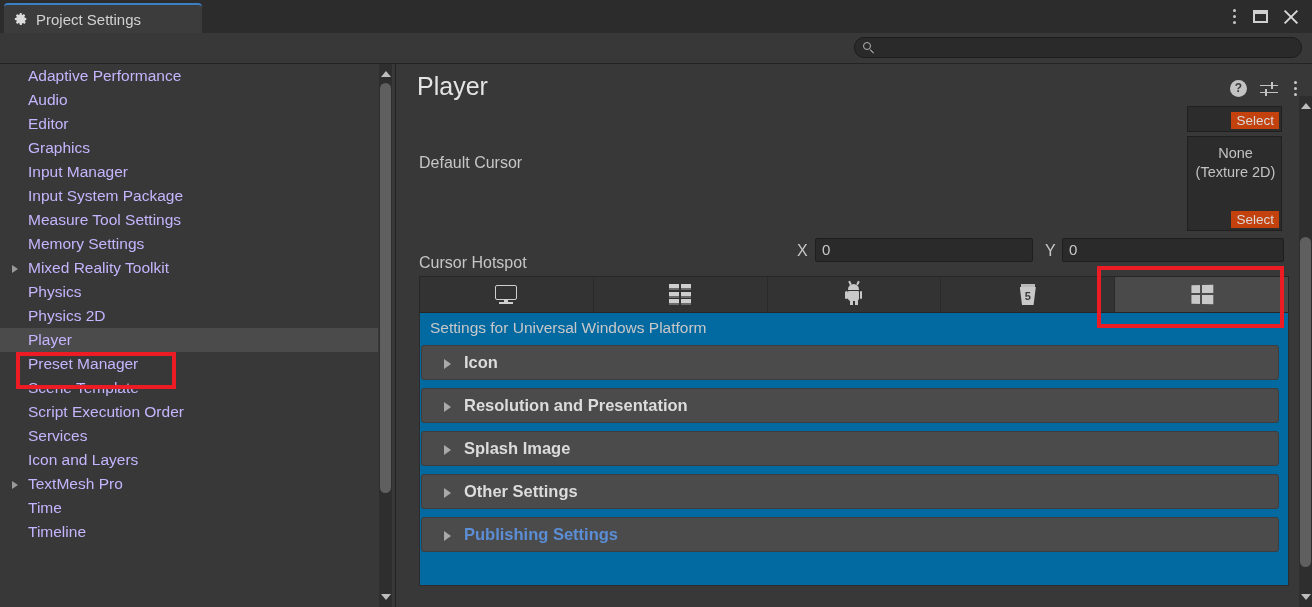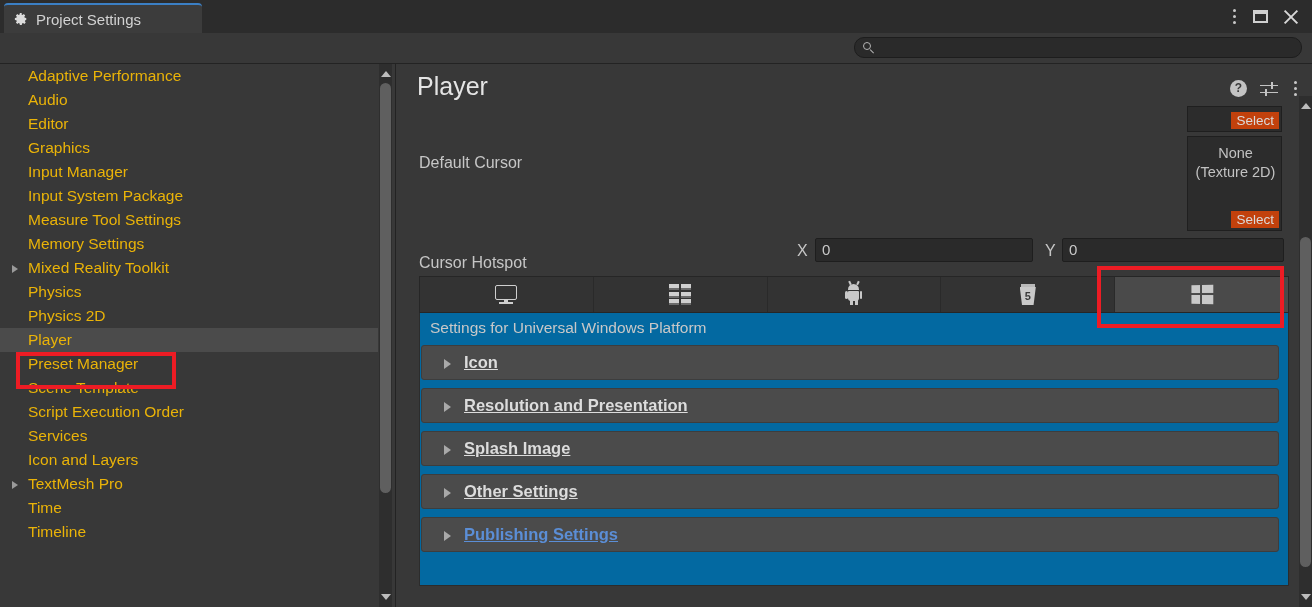--- a/index.html
+++ b/index.html
@@ -78,7 +78,7 @@
     position: relative; height: 24px; display: flex; align-items: center;
     padding-left: 28px; cursor: pointer;
   }
-  .sideitem span.lbl { color: #eab308; font-size: 15.5px; white-space: nowrap; }
+  .sideitem span.lbl { color: #c4b5fd; font-size: 15.5px; white-space: nowrap; }
   .sideitem.sel { background: #4b4b4b; }
   .tri {
     position: absolute; left: 12px; top: 9px;

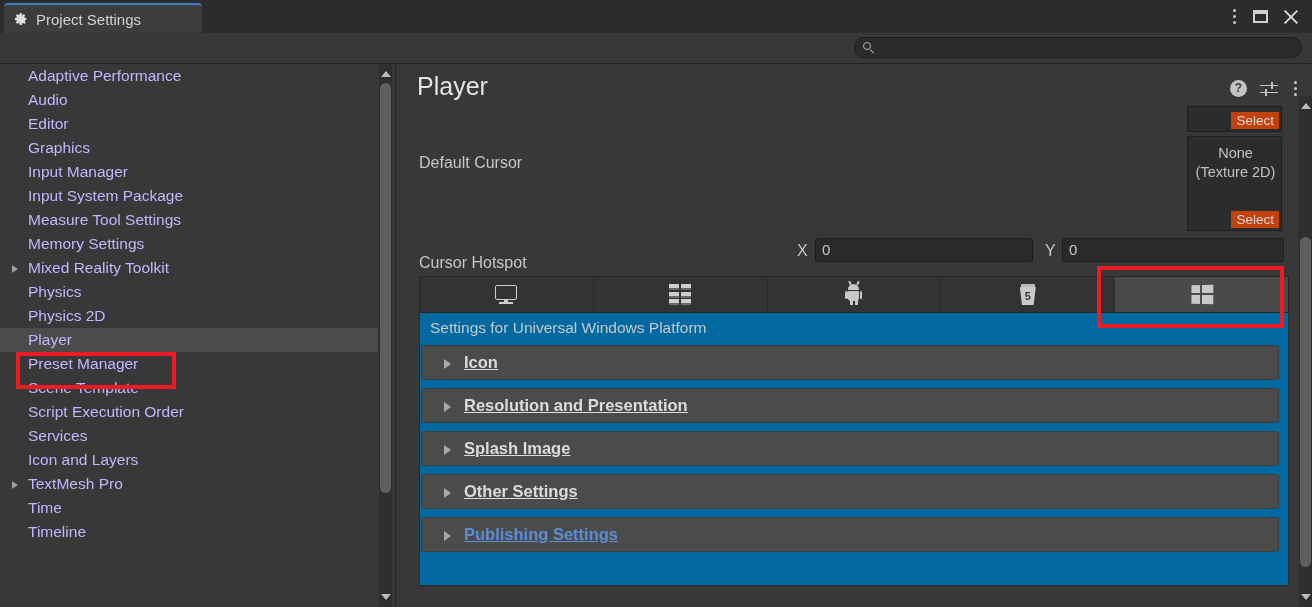--- a/index.html
+++ b/index.html
@@ -250,7 +250,7 @@
     border-left: 7px solid #a9a9a9;
     border-top: 5px solid transparent; border-bottom: 5px solid transparent;
   }
-  .section .slbl { color: #dcdcdc; font-size: 16.5px; font-weight: bold; text-decoration: underline; }
+  .section .slbl { color: #dcdcdc; font-size: 16.5px; font-weight: bold; }
   .section.accent .slbl { color: #5b8ed6; }
 
   

